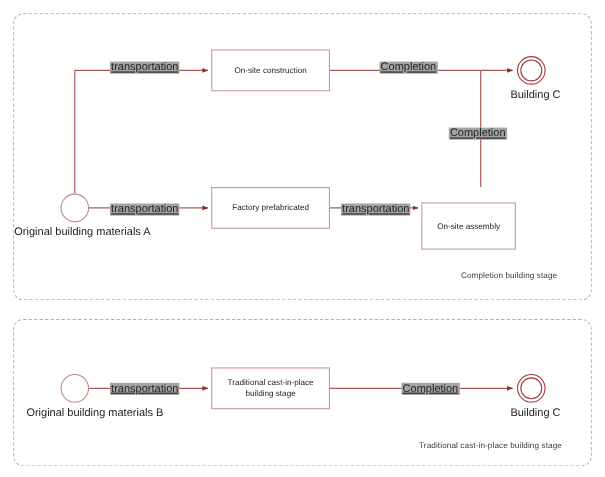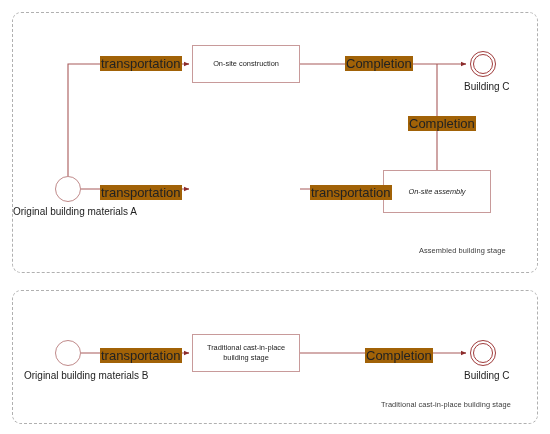--- a/index.html
+++ b/index.html
@@ -140,11 +140,12 @@
 
   .edge-label {
     position: absolute;
-    font-size: 13px;
+    font-size: 10px;
     color: #222222;
-    background: #a16207;
+    background: #a3a3a3;
     padding: 0 1px;
     white-space: nowrap;
+    text-decoration: underline;
   }
   #label-transport-1 { left: 100px; top: 56px; }
   #label-transport-2 { left: 100px; top: 185px; }

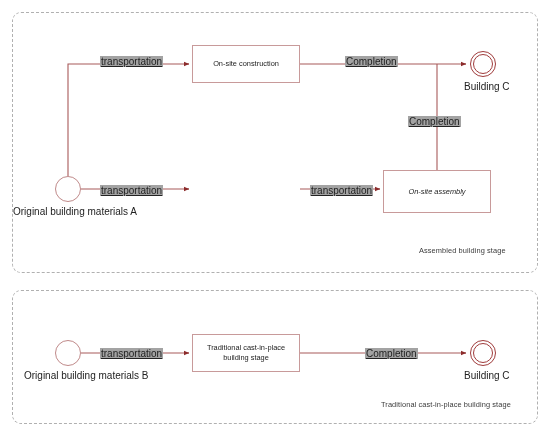--- a/index.html
+++ b/index.html
@@ -218,6 +218,7 @@
 
   <div class="node-box" id="box-onsite-construction">On-site construction</div>
 
+  <div class="node-box" id="box-factory-prefabricated">Factory prefabricated</div>
 
   <div class="node-box" id="box-onsite-assembly">On-site assembly</div>
 

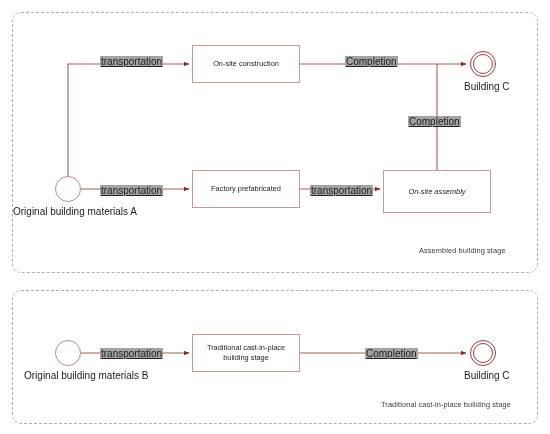--- a/index.html
+++ b/index.html
@@ -82,10 +82,9 @@
   }
   #box-onsite-assembly {
     left: 383px;
-    top: 170px;
-    width: 108px;
+    top: 184px;
+    width: 86px;
     height: 43px;
-    font-style: italic;
   }
   #box-traditional-stage {
     left: 192px;

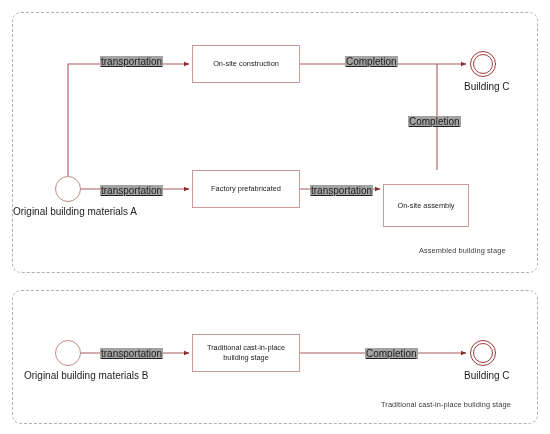--- a/index.html
+++ b/index.html
@@ -234,7 +234,7 @@
 
   <div class="edge-label" id="label-completion-2">Completion</div>
 
-  <div class="panel-caption" id="caption-assembled">Assembled building stage</div>
+  <div class="panel-caption" id="caption-assembled">Completion building stage</div>
 
   <div class="panel" id="panel-traditional"></div>
 

